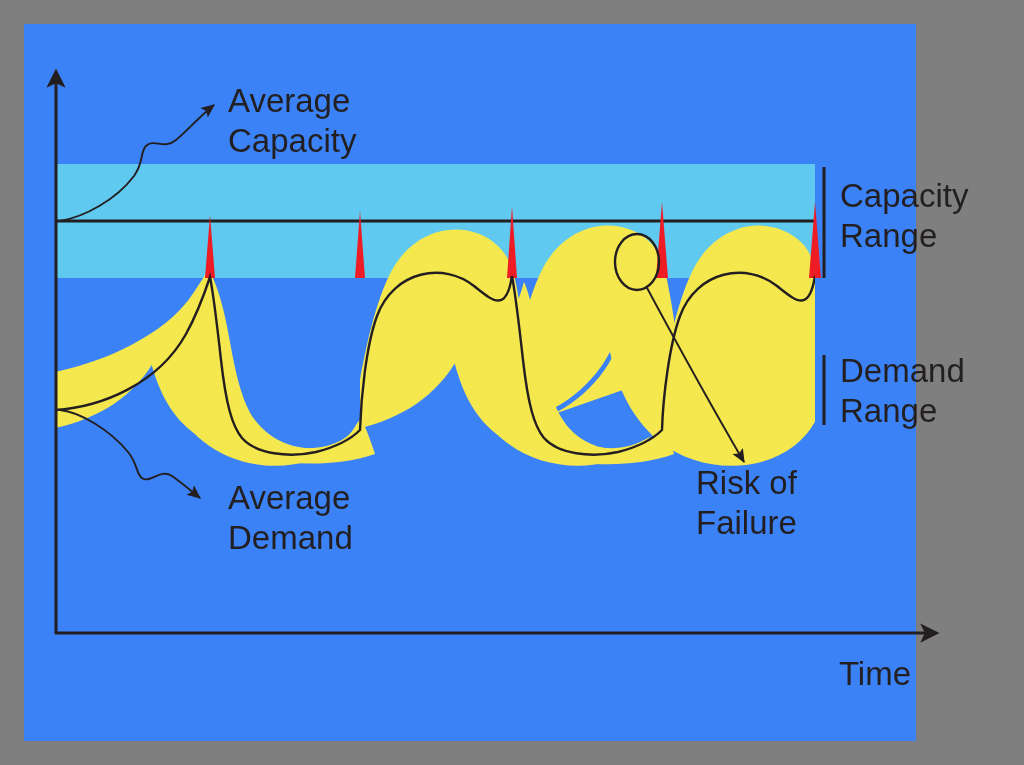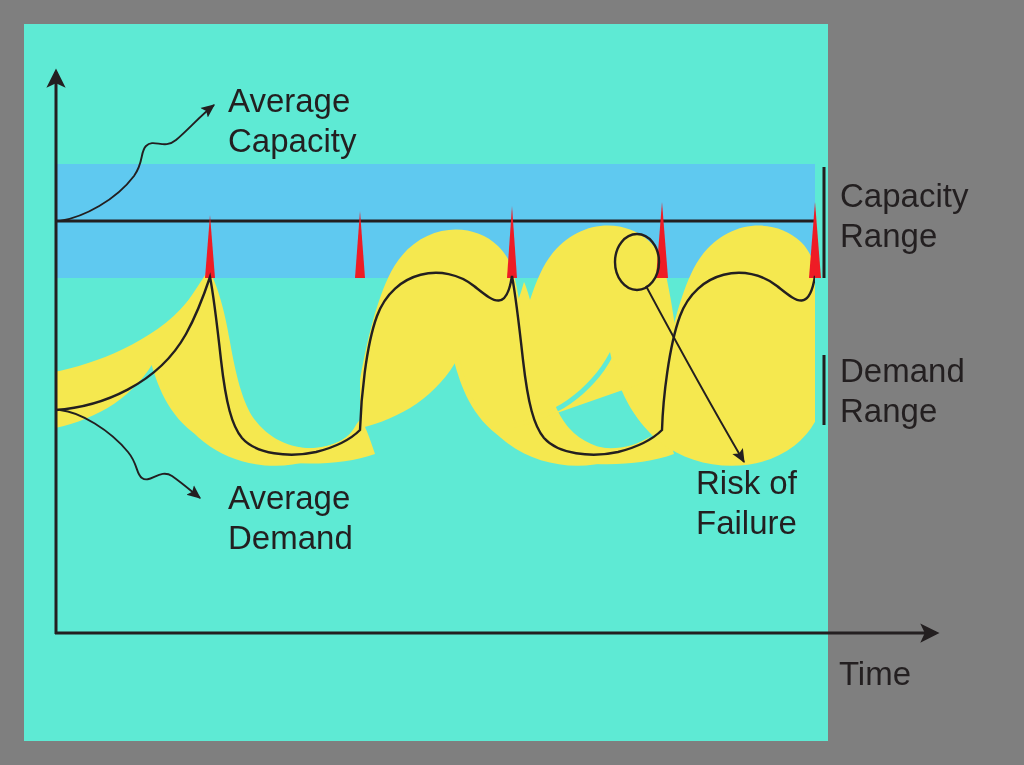--- a/index.html
+++ b/index.html
@@ -25,9 +25,9 @@
     position: absolute;
     left: 24px;
     top: 24px;
-    width: 804px;
+    width: 892px;
     height: 717px;
-    background: #5eead4;
+    background: #3b82f6;
   }
   svg.diagram {
     display: block;

